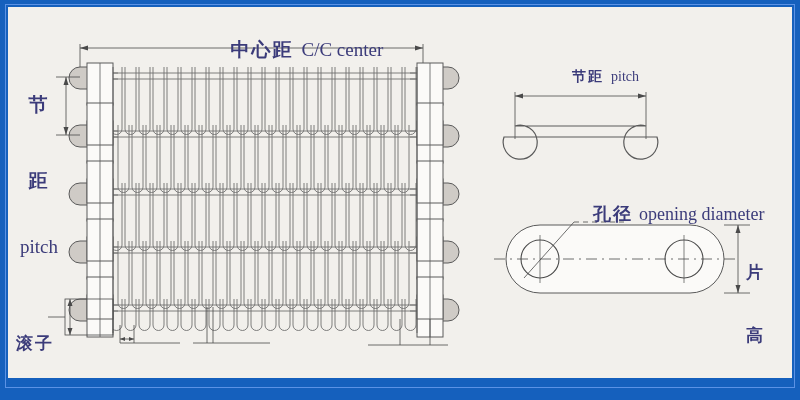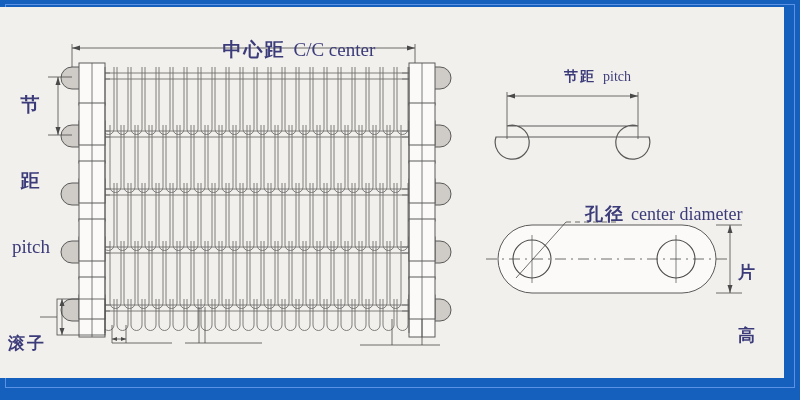--- a/index.html
+++ b/index.html
@@ -17,7 +17,7 @@
     border:1px solid #5b92e5;box-sizing:border-box;
   }
   #canvas{
-    position:absolute;left:0;top:7px;width:784px;height:371px;
+    position:absolute;left:8px;top:7px;width:784px;height:371px;
     background:#f2f0ec;
     overflow:hidden;
   }

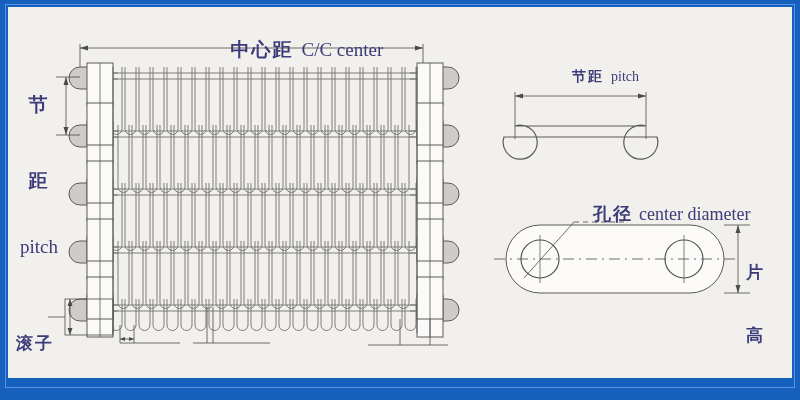--- a/index.html
+++ b/index.html
@@ -399,7 +399,7 @@
     </div>
 
     <div class="lbl" style="left:558px;top:174px;font-size:18px;">
-      <span class="cn">孔径</span><span style="display:inline-block;width:6px;"></span><span>center diameter</span>
+      <span class="cn">孔径</span><span style="display:inline-block;width:6px;"></span><span>opening diameter</span>
     </div>
 
     <div class="lbl" style="left:738px;top:214px;font-size:17px;line-height:1.22;">

